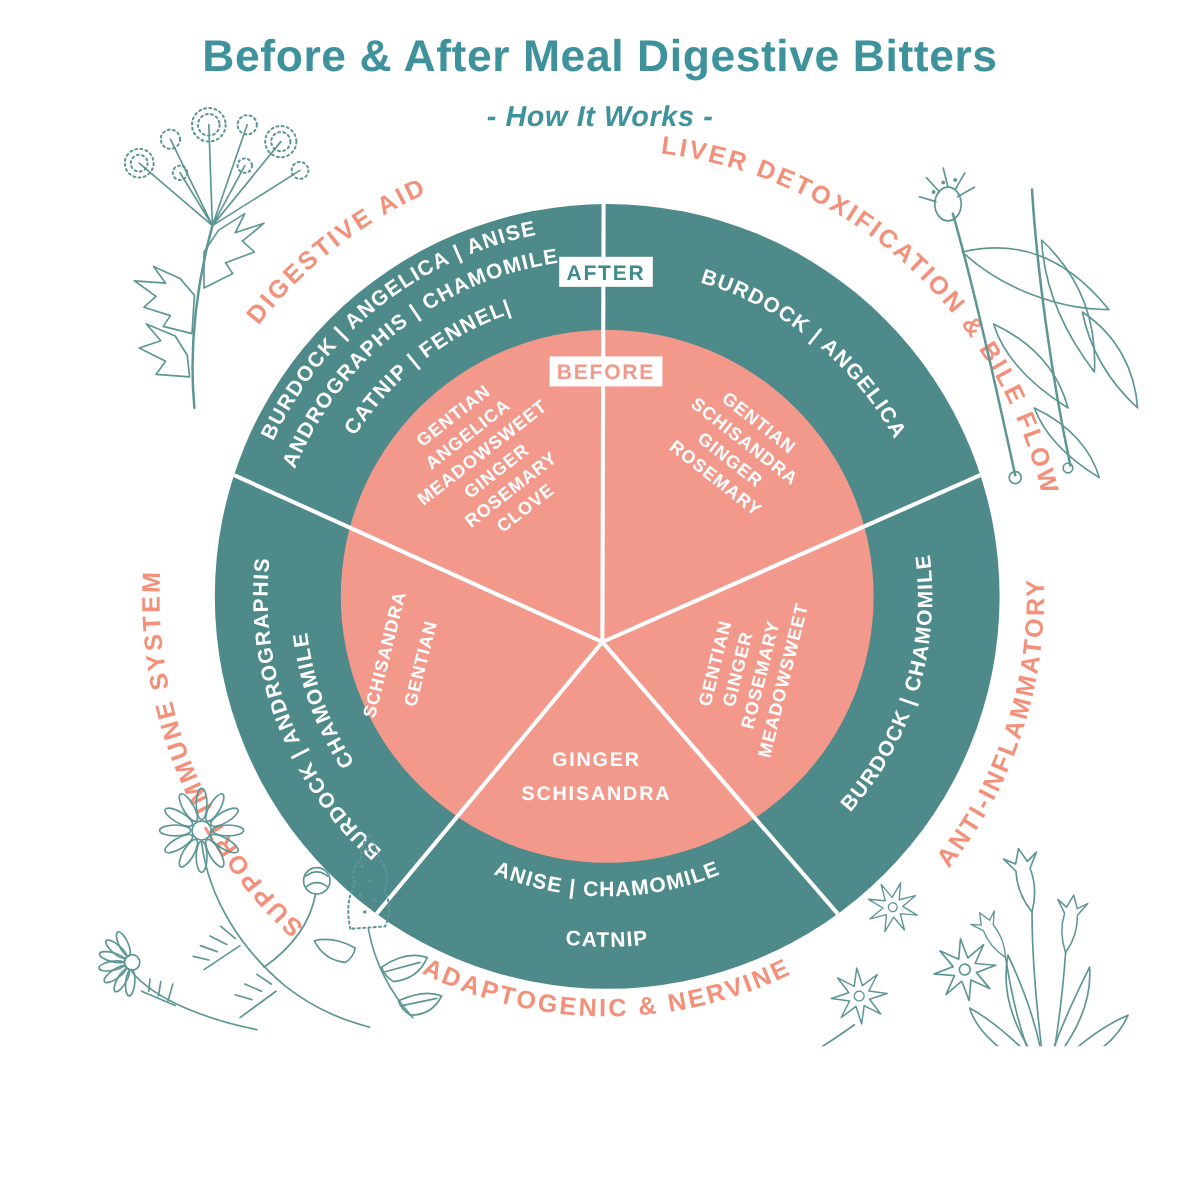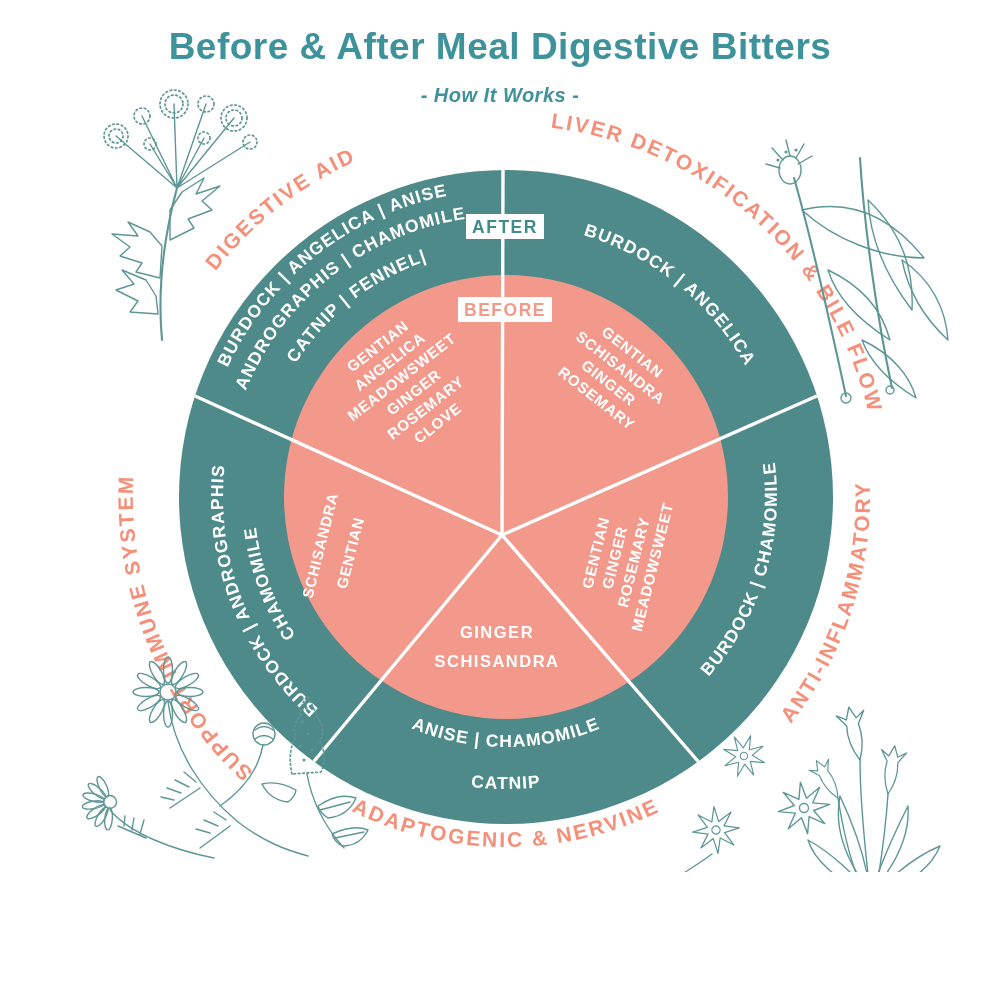--- a/index.html
+++ b/index.html
@@ -8,7 +8,7 @@
   .title{position:absolute;top:26px;left:0;width:1000px;text-align:center;
          font-size:37px;font-weight:bold;color:#3E929B;letter-spacing:.5px;}
   .subtitle{position:absolute;top:84px;left:0;width:1000px;text-align:center;
-         font-size:20px;font-weight:bold;font-style:italic;color:#3E929B;letter-spacing:.5px;}
+         font-size:24px;font-weight:bold;font-style:italic;color:#3E929B;letter-spacing:.5px;}
   svg{position:absolute;top:0;left:0;}
   
   .ringtxt{font:bold 17.5px "Liberation Sans",sans-serif;fill:#ffffff;letter-spacing:1.1px;}

